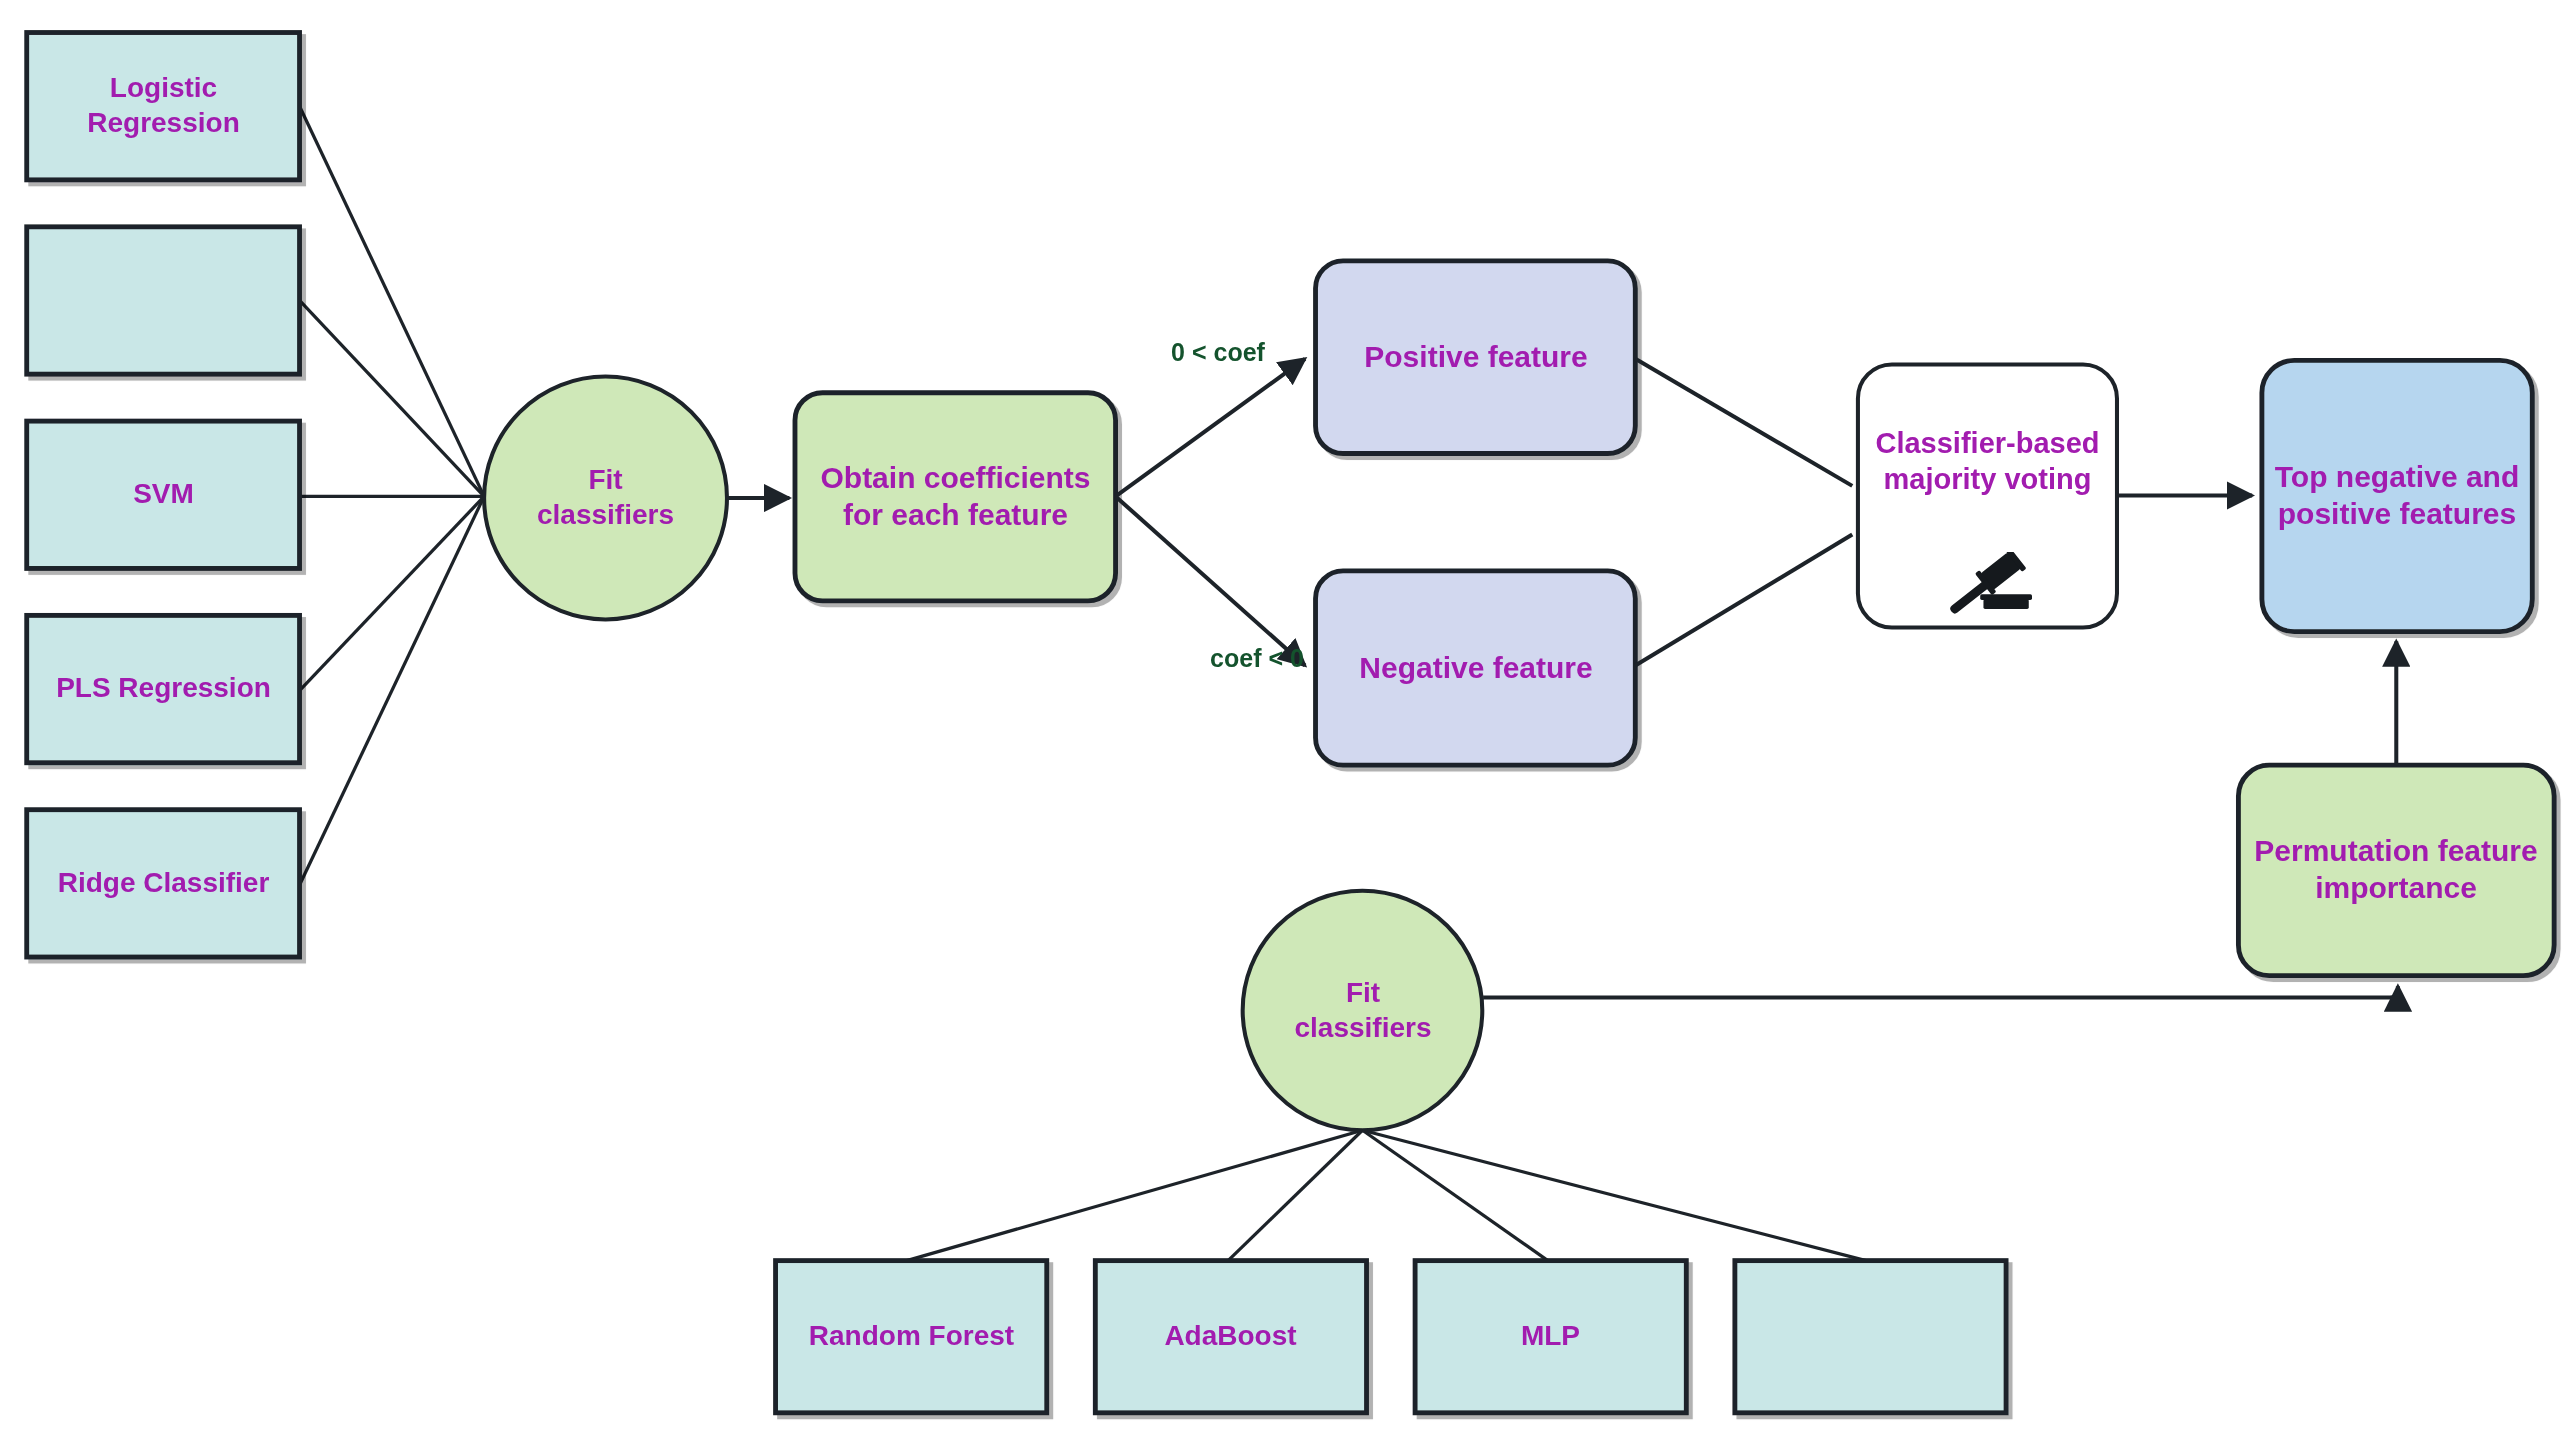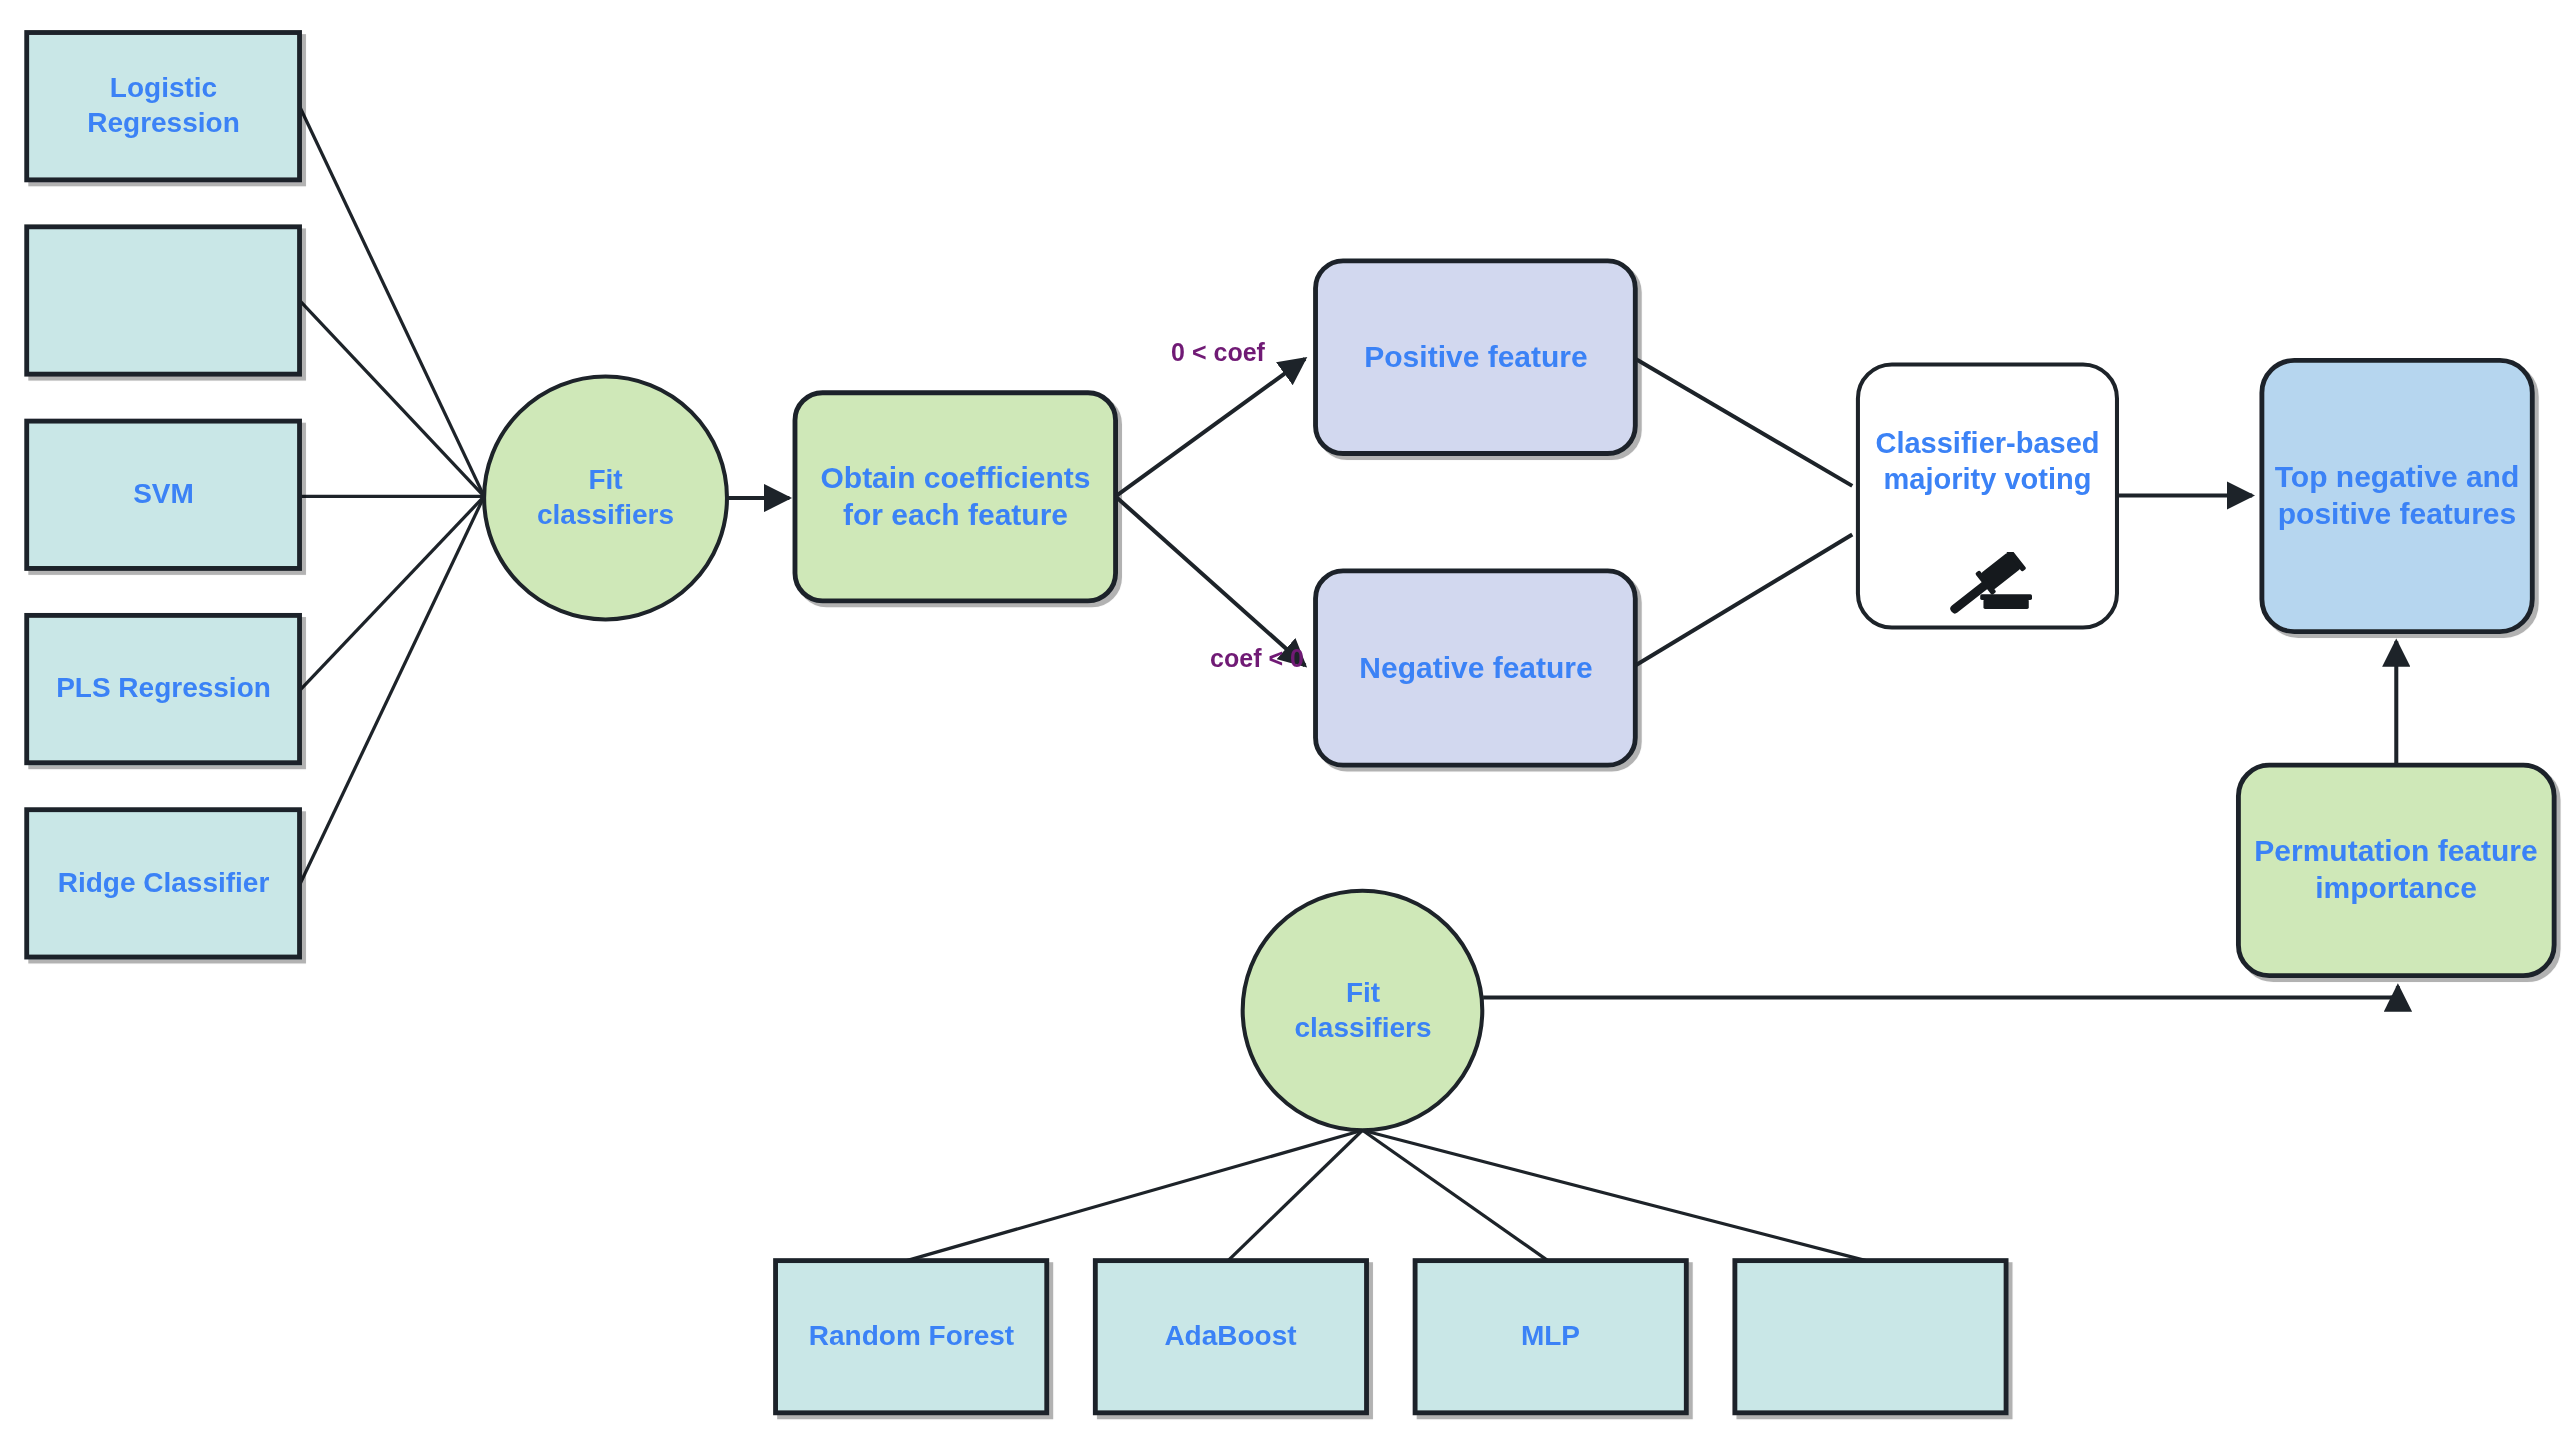--- a/index.html
+++ b/index.html
@@ -8,7 +8,7 @@
   svg#diagram{position:absolute;inset:0;width:2576px;height:1434px;}
   .nodeLabel{
     position:absolute;display:flex;align-items:center;justify-content:center;
-    text-align:center;font-weight:bold;color:#3b82f6;line-height:1.22;
+    text-align:center;font-weight:bold;color:#a21caf;line-height:1.22;
     pointer-events:none;white-space:pre-line;
   }
   .edgeLabel{

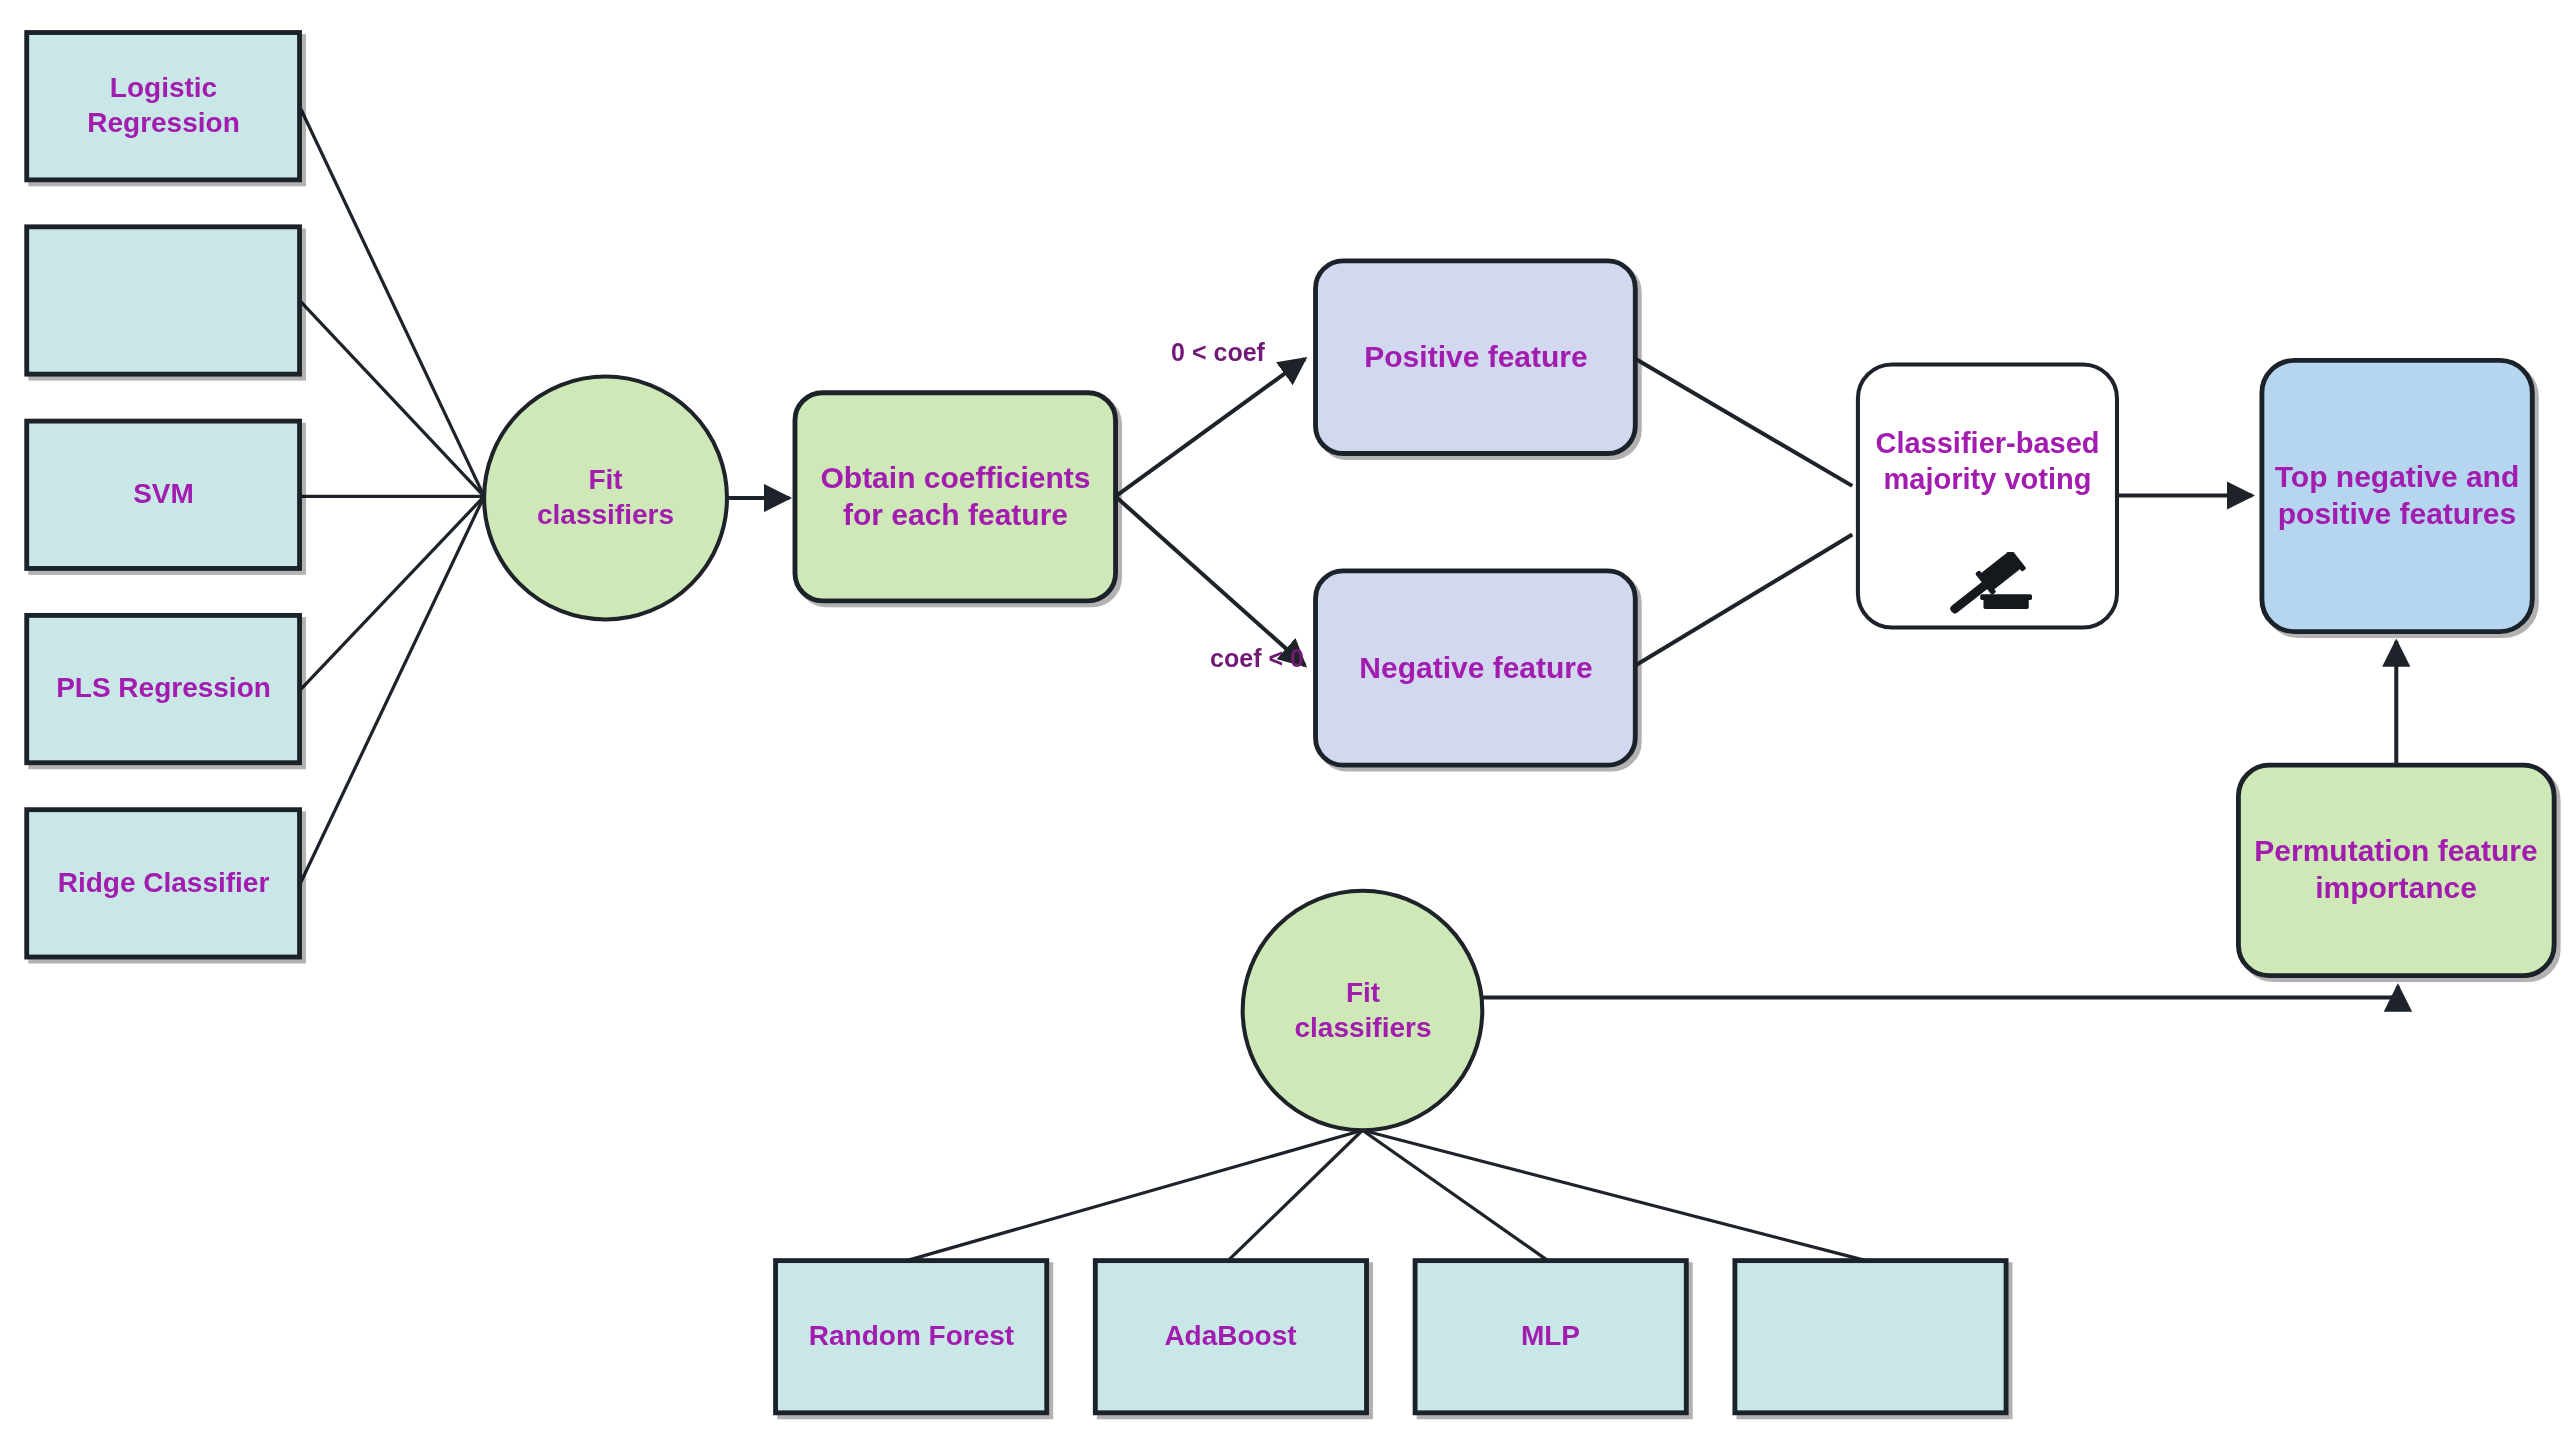--- a/index.html
+++ b/index.html
@@ -13,7 +13,7 @@
   }
   .edgeLabel{
     position:absolute;display:flex;align-items:center;justify-content:center;
-    font-weight:bold;color:#701a75;white-space:nowrap;
+    font-weight:bold;color:#14532d;white-space:nowrap;
   }
   .gavel{position:absolute;display:flex;align-items:center;justify-content:center;}
 </style>

